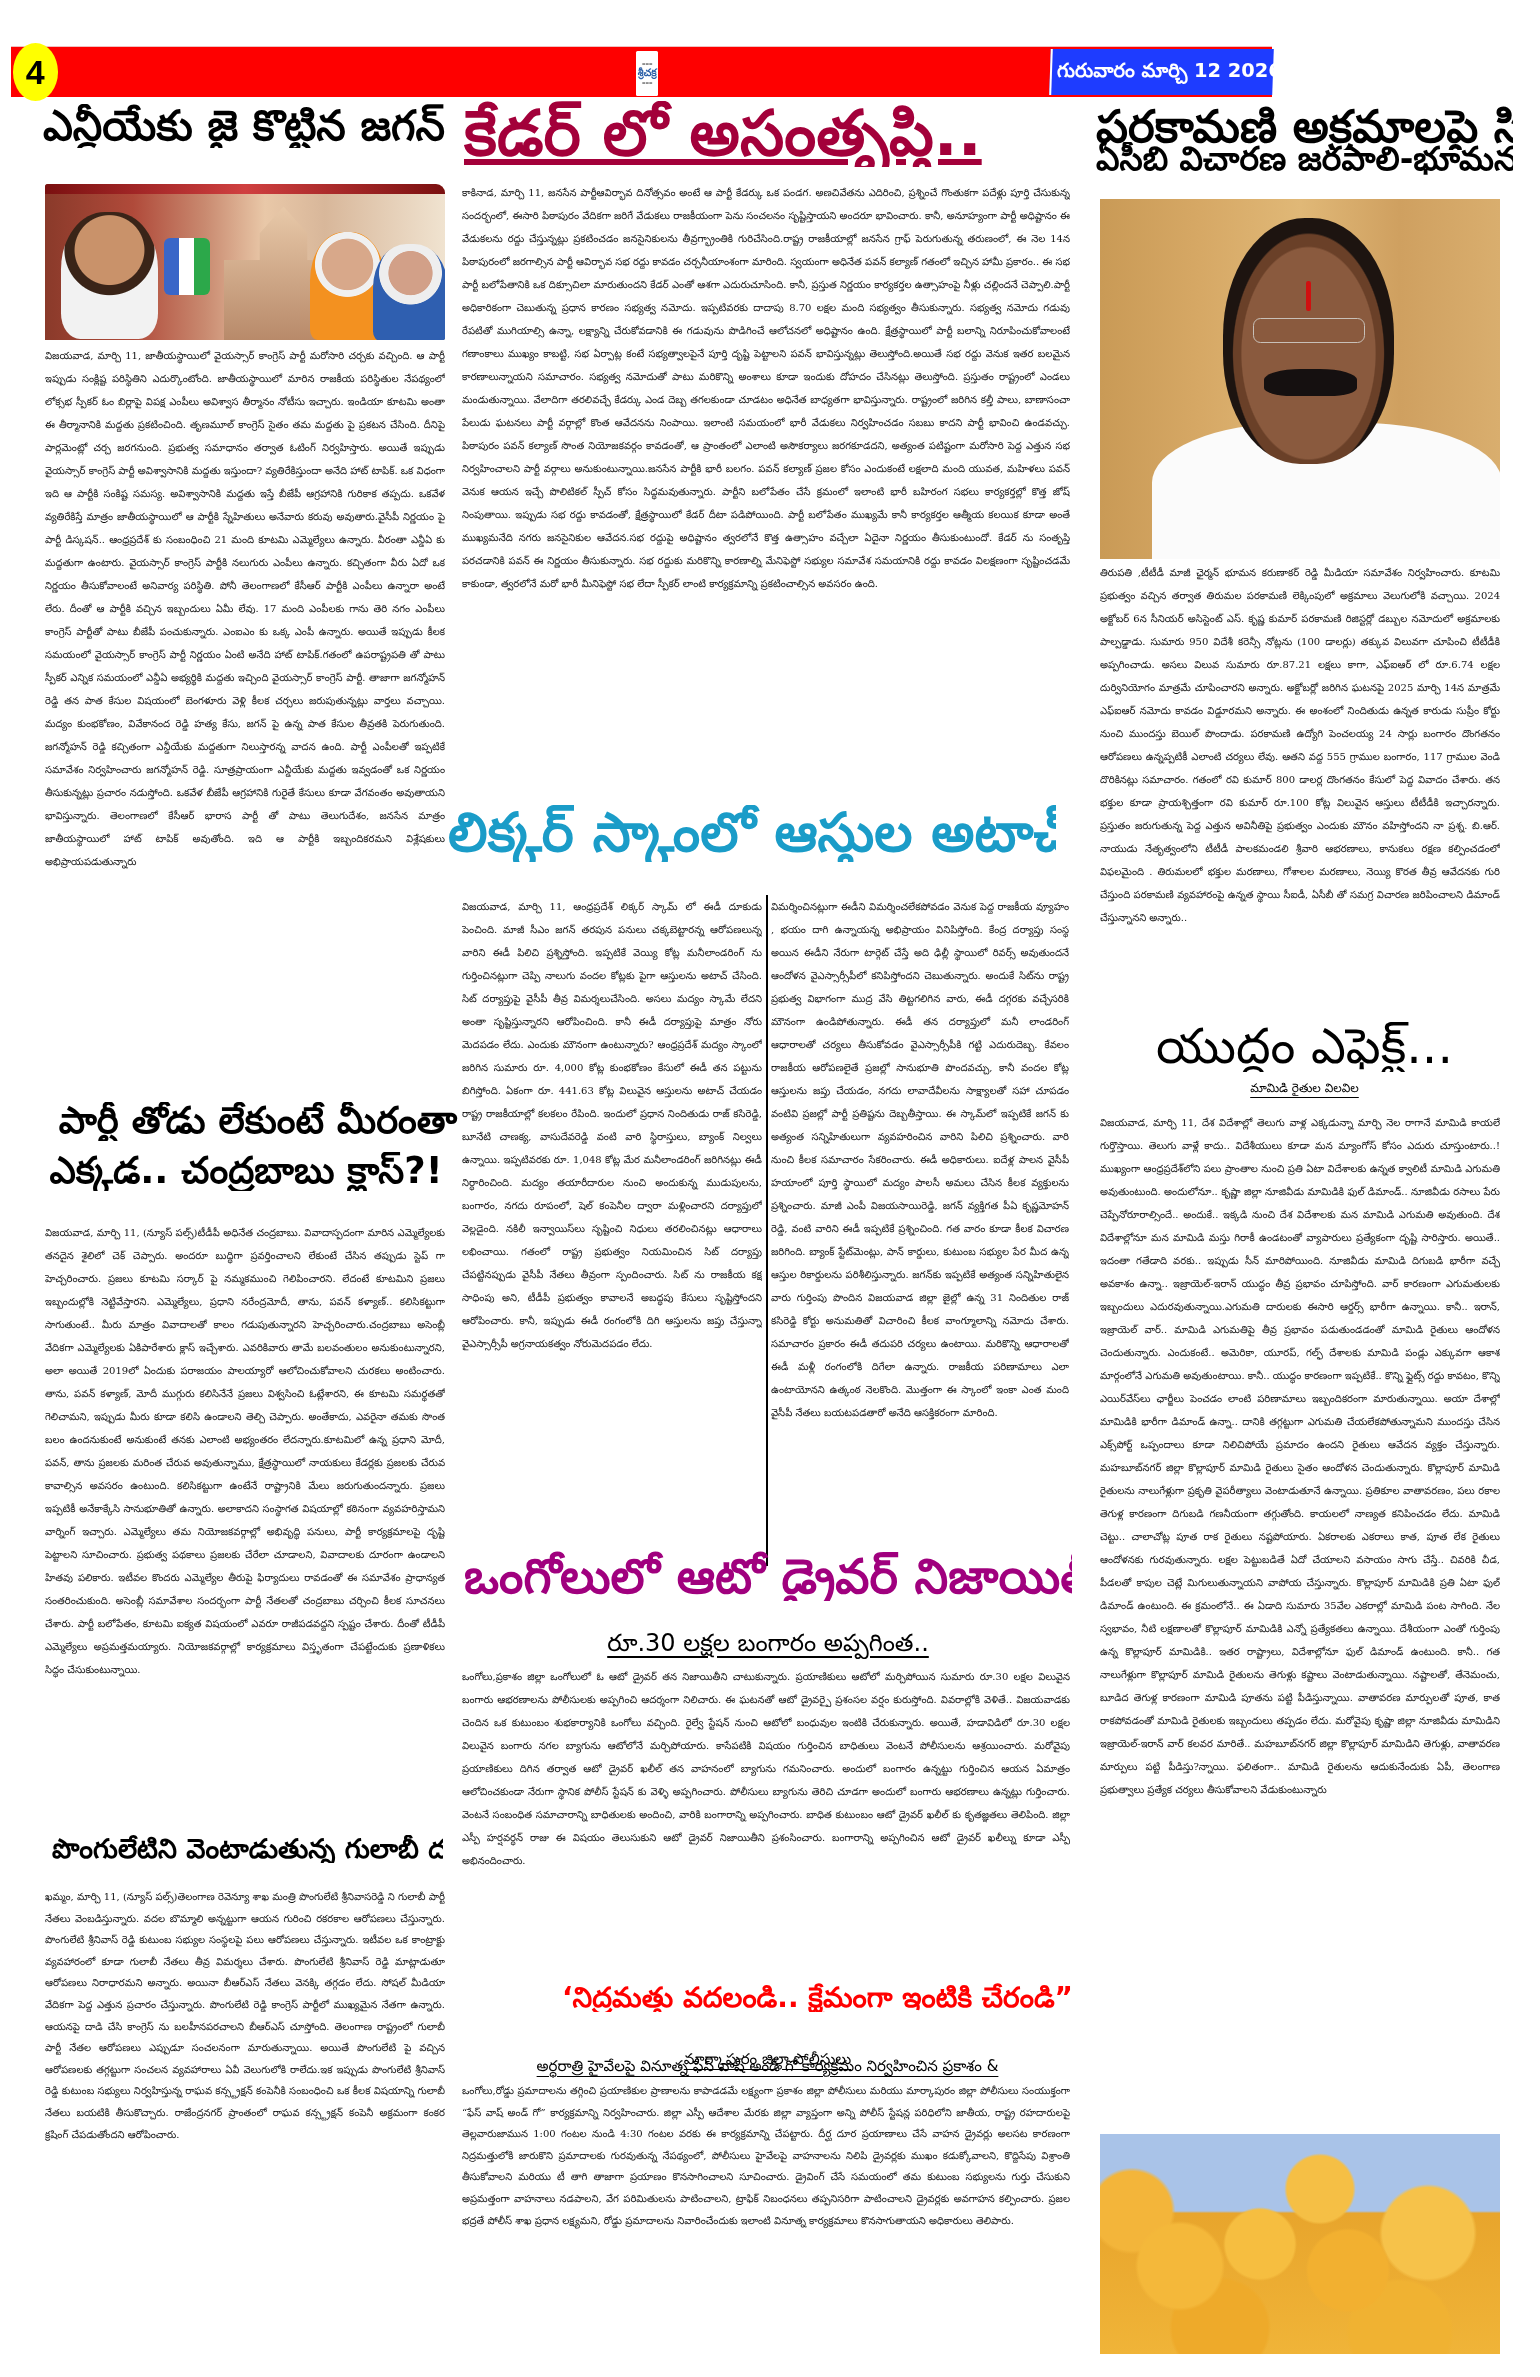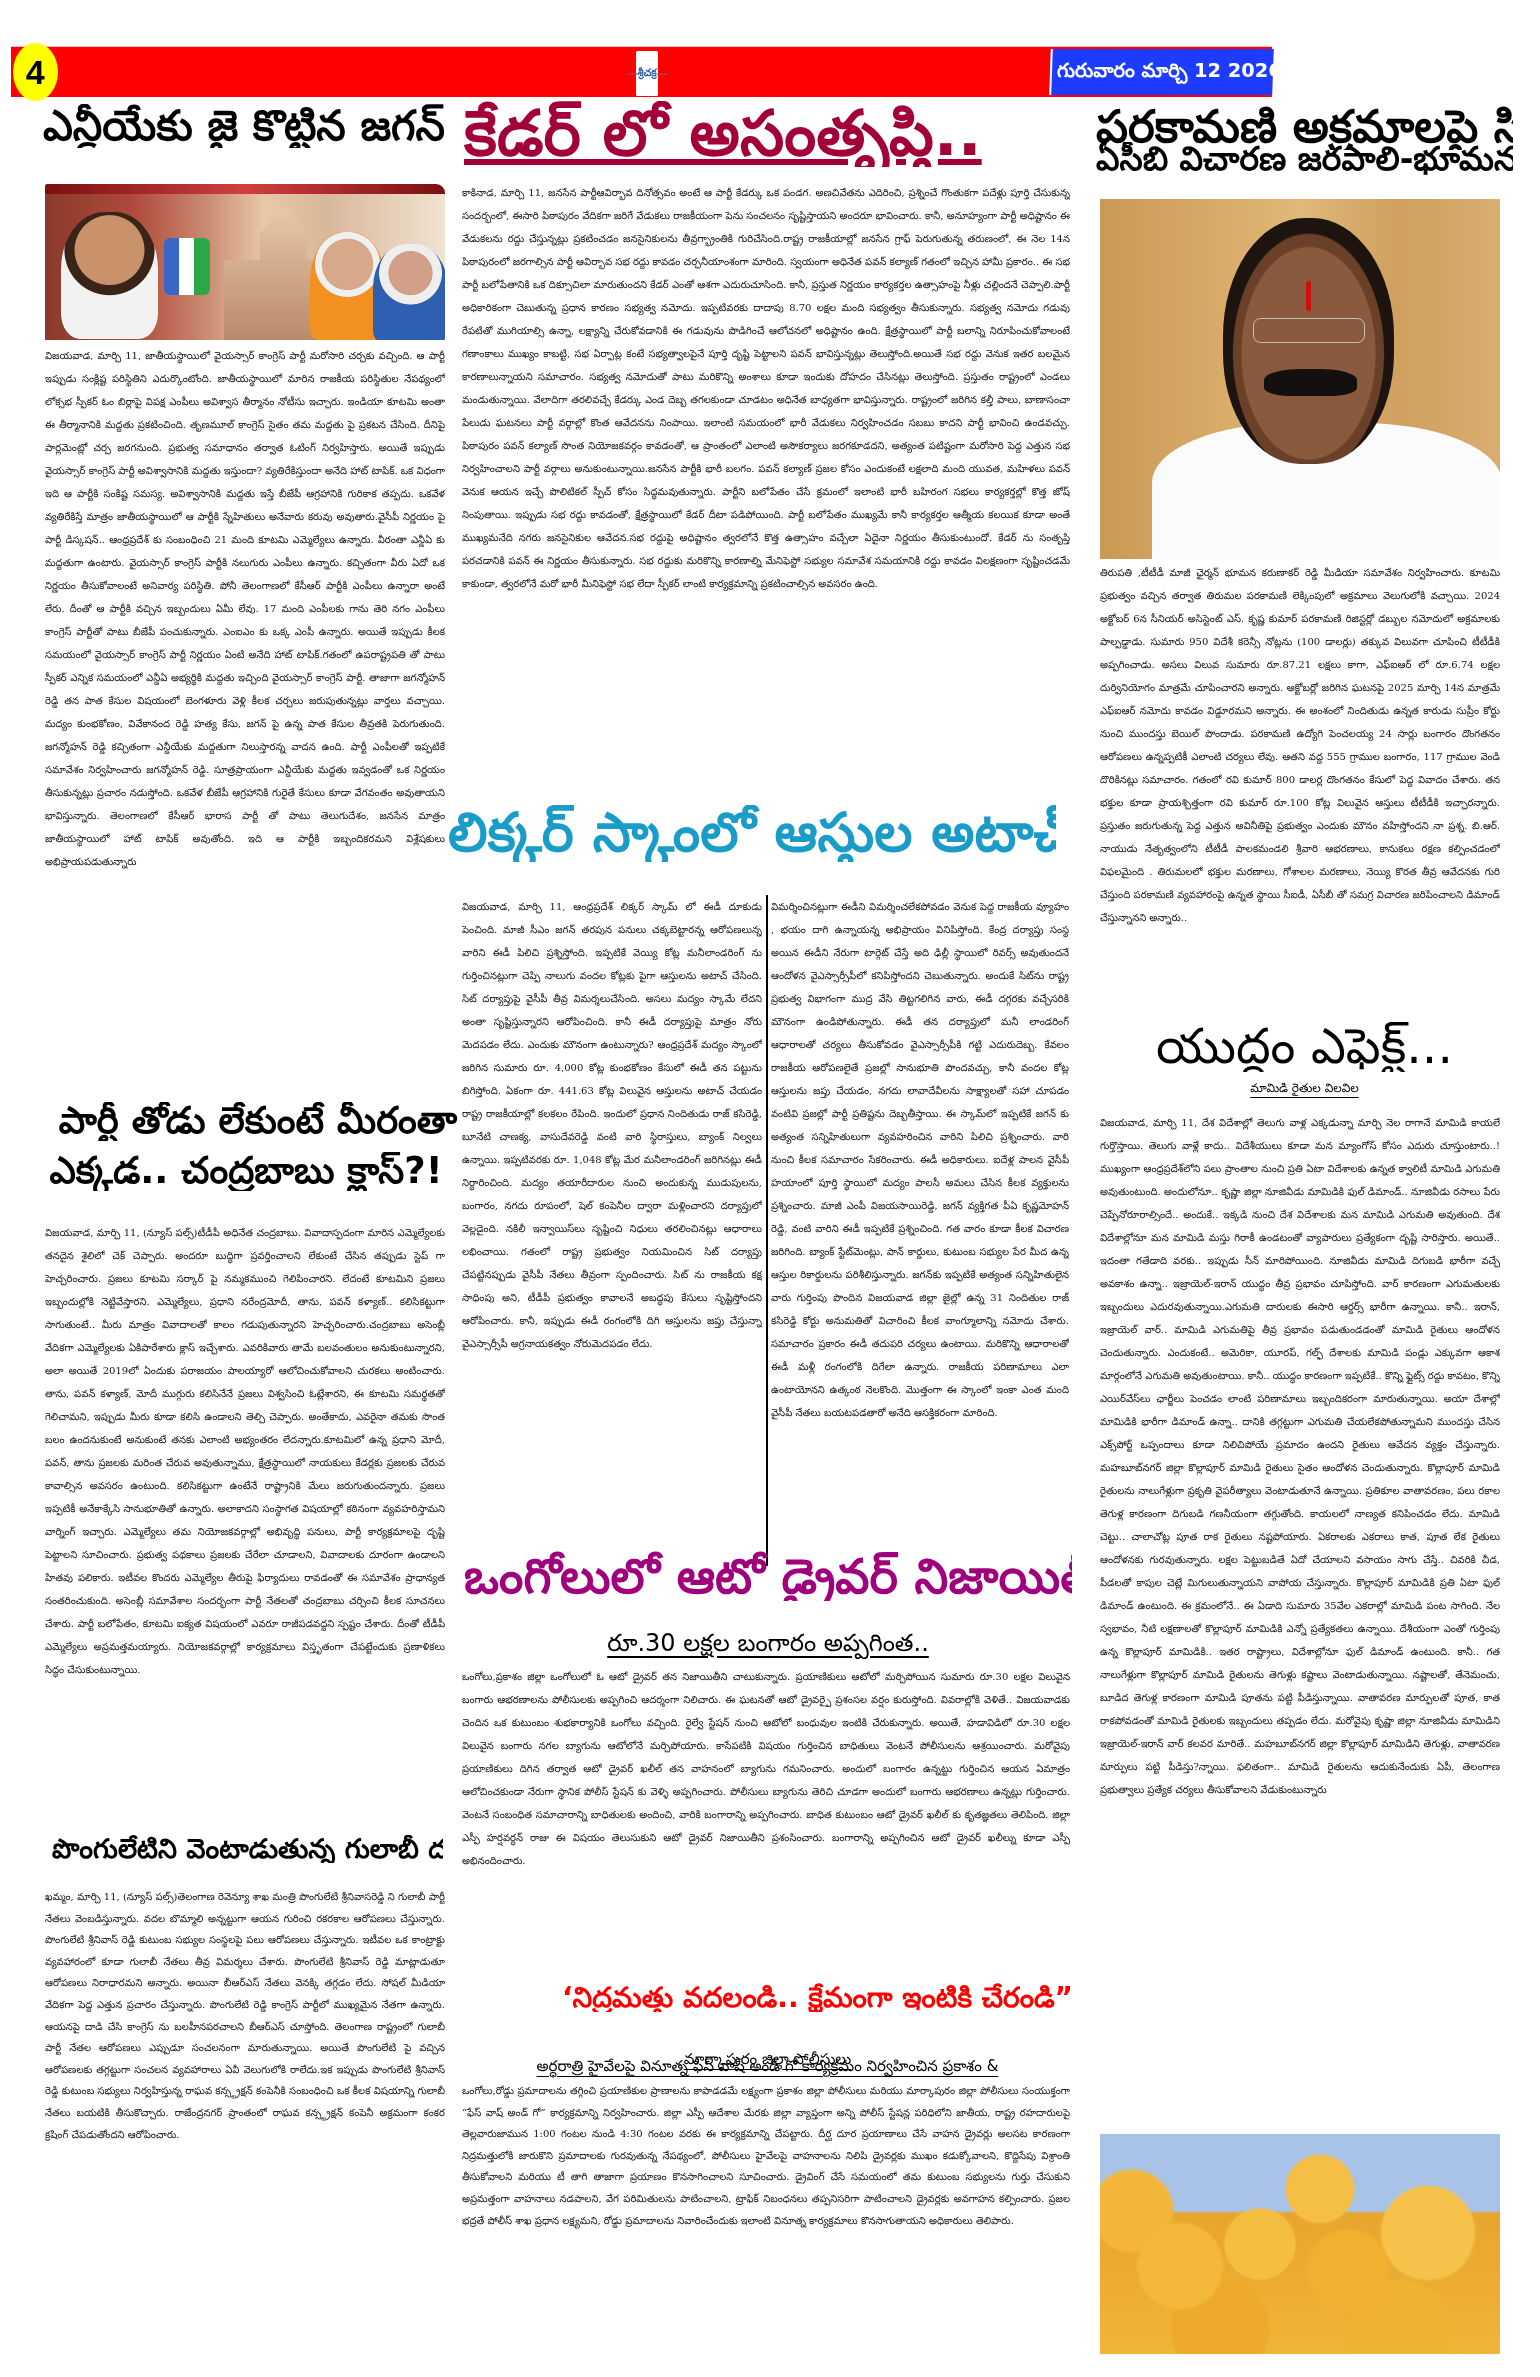--- a/index.html
+++ b/index.html
@@ -14,7 +14,7 @@
               display: flex; align-items: center; justify-content: center;
               font-family: "Liberation Sans", sans-serif; font-weight: bold; font-size: 34px; color: #000; }
   .logo { left: 636px; top: 51px; width: 22.4px; height: 45px; background: #fff; display: flex; align-items: center; justify-content: center;
-          font-family: "DejaVu Sans", sans-serif; font-weight: bold; color: #2a5fa8; font-size: 10.4px; flex-direction: row; border-radius: 1.5px; }
+          font-family: "DejaVu Sans", sans-serif; font-weight: bold; color: #2a5fa8; font-size: 10.4px; flex-direction: column; border-radius: 1.5px; }
   .logo .tag { font-size: 3.7px; color: #666; }
   .datebox { left: 1050px; top: 49px; width: 223px; height: 46px; background: #1e3cff;
              display: flex; align-items: center; padding-left: 4.5px; border-left: 2.2px solid #fff; transform: skewX(-2deg);}

